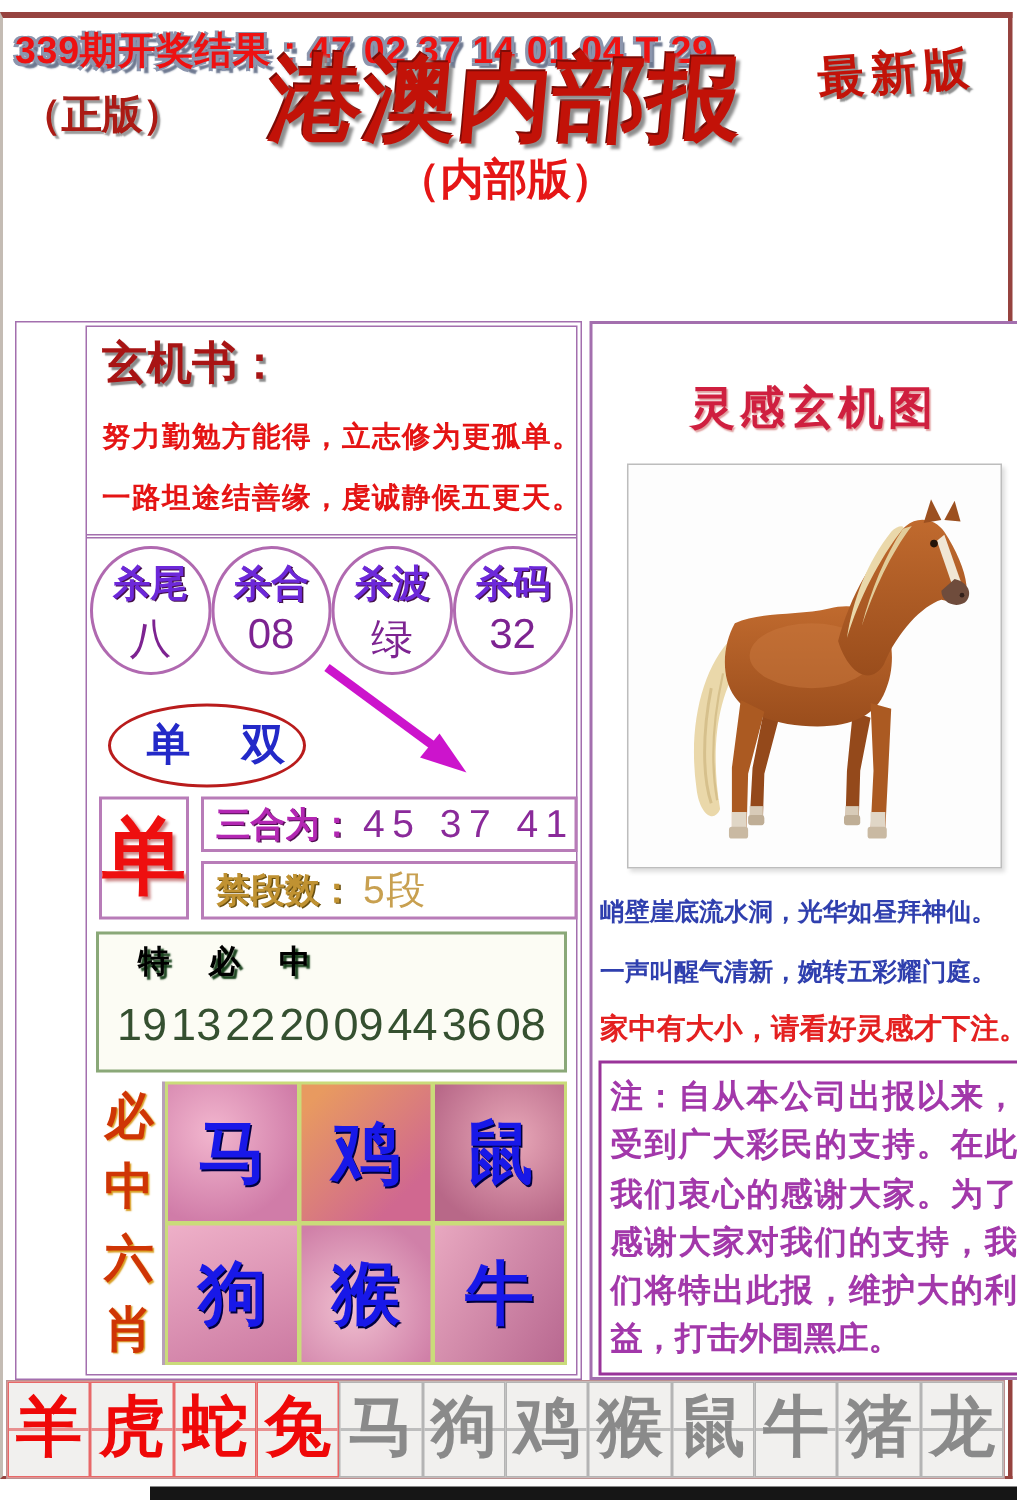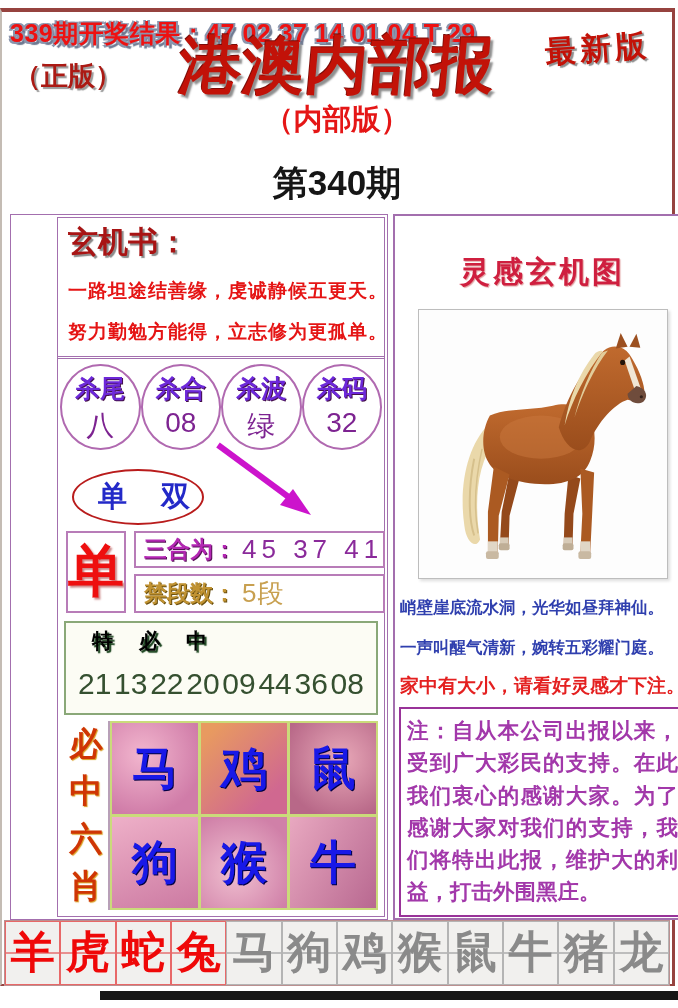--- a/index.html
+++ b/index.html
@@ -124,7 +124,6 @@
       <div class="main-title">港澳内部报</div>
       <div class="edition-right">最新版</div>
       <div class="subtitle">（内部版）</div>
-      <div class="issue">第340期</div>
     </div>
 
     <div class="columns">

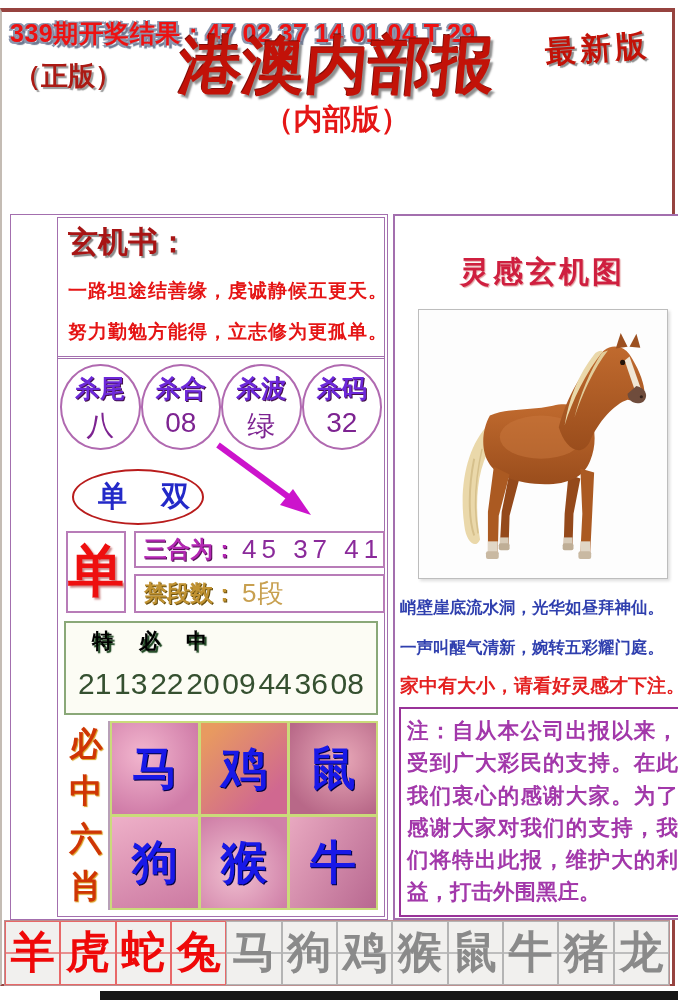--- a/index.html
+++ b/index.html
@@ -133,8 +133,8 @@
 
           <div class="mystic">
             <div class="mystic-title">玄机书：</div>
+            <div class="mystic-line">努力勤勉方能得，立志修为更孤单。</div>
             <div class="mystic-line">一路坦途结善缘，虔诚静候五更天。</div>
-            <div class="mystic-line">努力勤勉方能得，立志修为更孤单。</div>
           </div>
 
           <div class="kill-row">

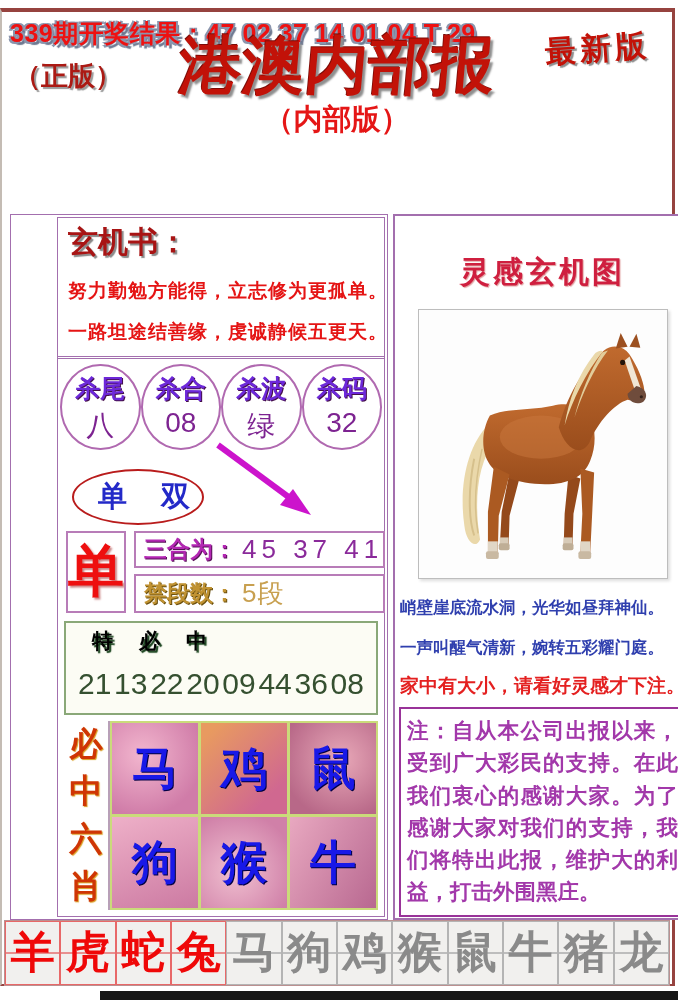--- a/index.html
+++ b/index.html
@@ -183,7 +183,7 @@
           <div class="tbz">
             <div class="tbz-title">特必中</div>
             <div class="tbz-row">
-              <span>21</span>
+              <span>19</span>
               <span>13</span>
               <span>22</span>
               <span>20</span>

